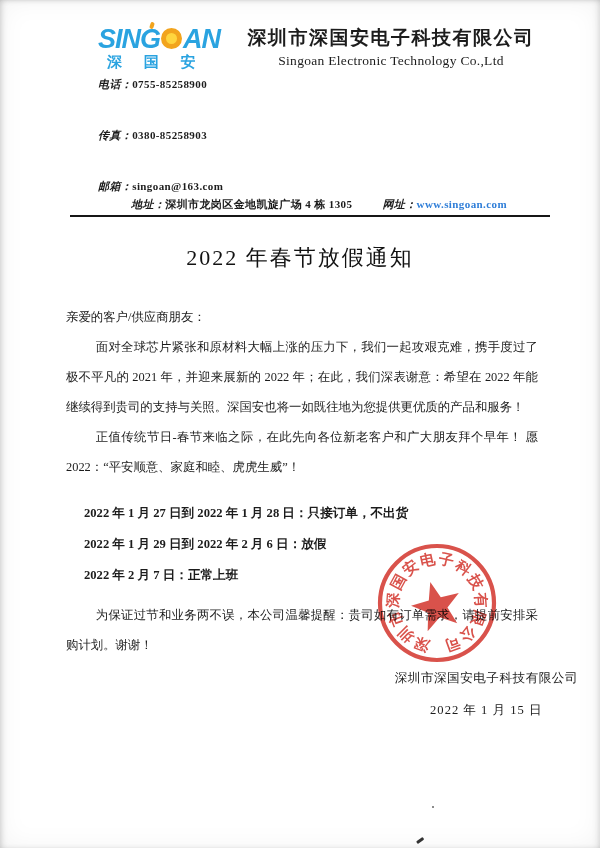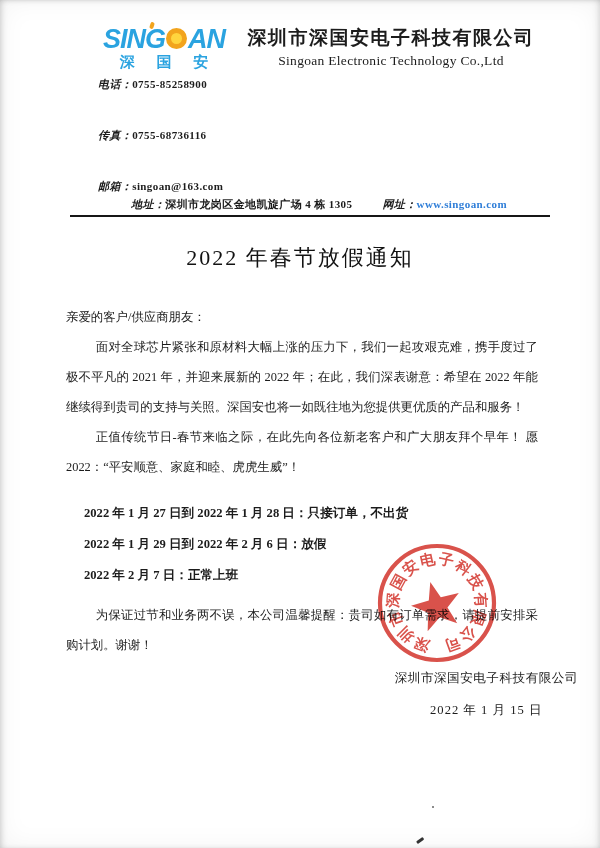--- a/index.html
+++ b/index.html
@@ -18,7 +18,7 @@
   
   .header{padding:26px 60px 0 98px;}
   .header-top{display:flex; align-items:flex-start; gap:12px;}
-  .logo{width:132px; flex:0 0 auto; text-align:center;}
+  .logo{width:132px; flex:0 0 auto; }
   .brand{
     font-family:"Liberation Sans","DejaVu Sans",sans-serif;
     font-style:italic; font-weight:bold; font-size:27px; line-height:26px;

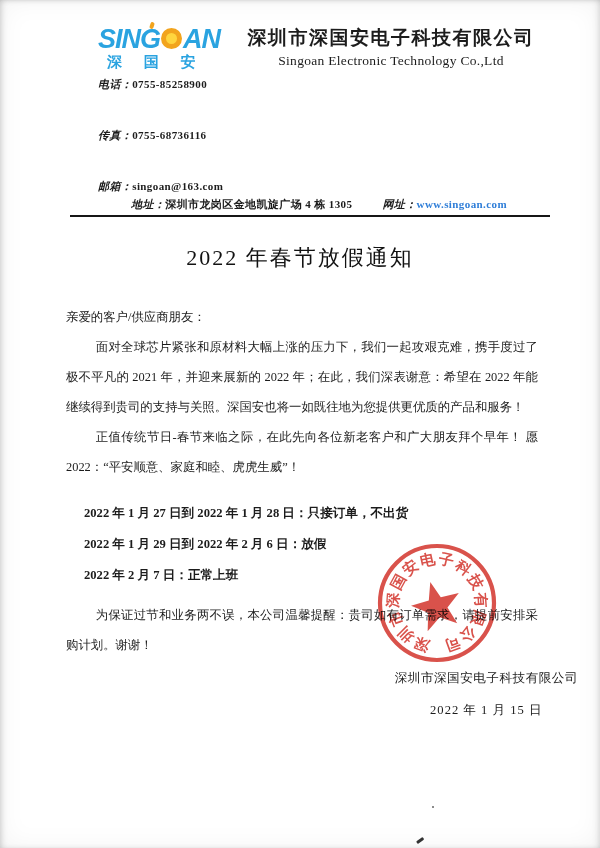--- a/index.html
+++ b/index.html
@@ -93,7 +93,7 @@
     <div class="contact">
       <div class="contact-row1">
         <span><span class="label">电话：</span><span>0755-85258900</span></span>
-        <span><span class="label">传真：</span><span>0755-68736116</span></span>
+        <span><span class="label">传真：</span><span>0380-85258903</span></span>
         <span><span class="label">邮箱：</span><span>singoan@163.com</span></span>
       </div>
       <div class="contact-row2">

